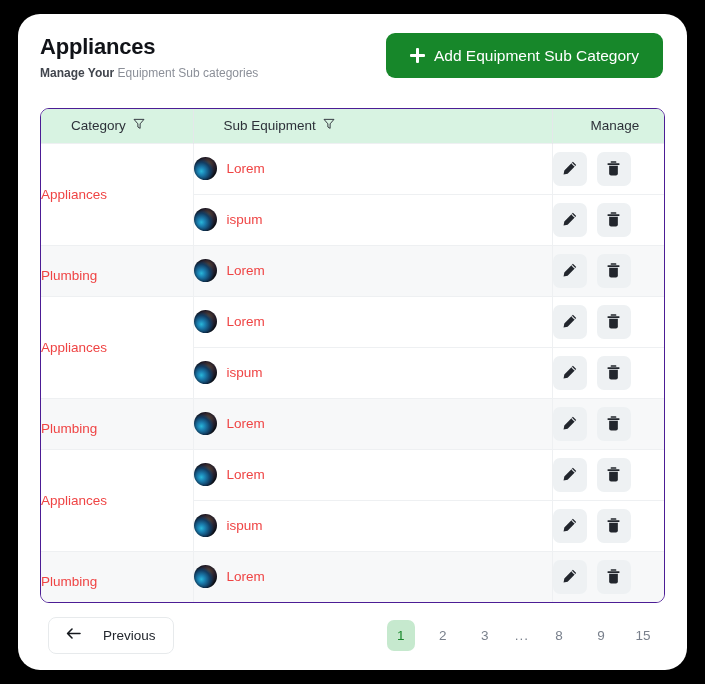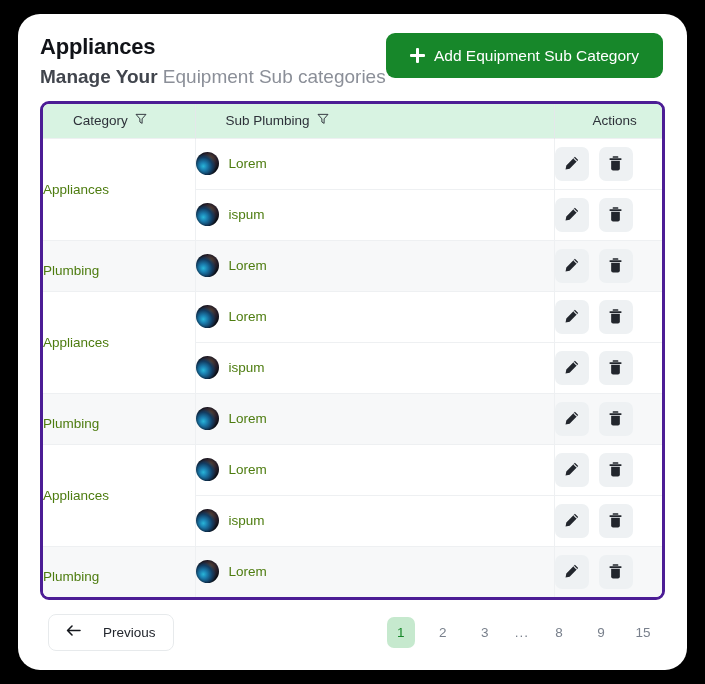--- a/index.html
+++ b/index.html
@@ -47,7 +47,7 @@
 
   .page-subtitle {
     margin-top: 7px;
-    font-size: 19px;
+    font-size: 12px;
     color: #8b8f98;
     line-height: 1.2;
     white-space: nowrap;

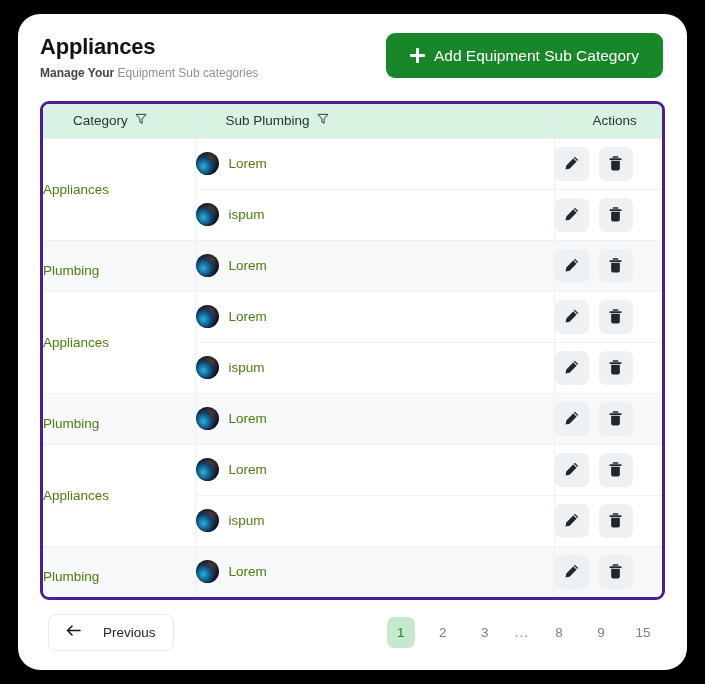--- a/index.html
+++ b/index.html
@@ -93,8 +93,8 @@
 
   
   .table-card {
-    margin-top: 3px;
-    border: 3px solid #4c1d95;
+    margin-top: 10px;
+    border: 1px solid #4c1d95;
     border-radius: 9px;
     overflow: hidden;
     background: #fff;

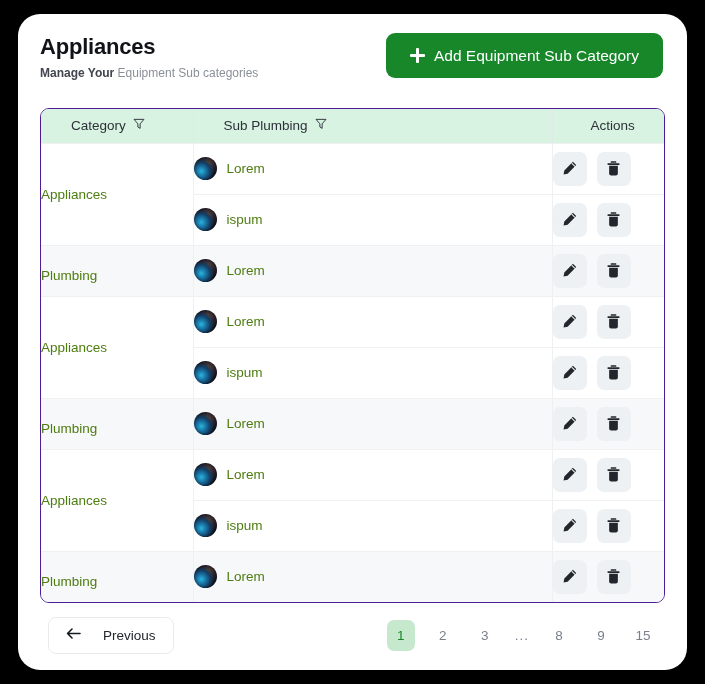--- a/index.html
+++ b/index.html
@@ -270,7 +270,7 @@
             </th>
             <th>
               <span class="th-inner">
-                <span>Sub Plumbing</span>
+                <span>Sub Equipment</span>
                 <span>
                   <svg width="12" height="12" viewBox="0 0 14 14" fill="none">
                     <path d="M1.2 1.6h11.6l-4.5 5.2v5.3L5.7 10.5V6.8L1.2 1.6z" stroke="#2d3139" stroke-width="1.1" stroke-linejoin="round" fill="none"></path>

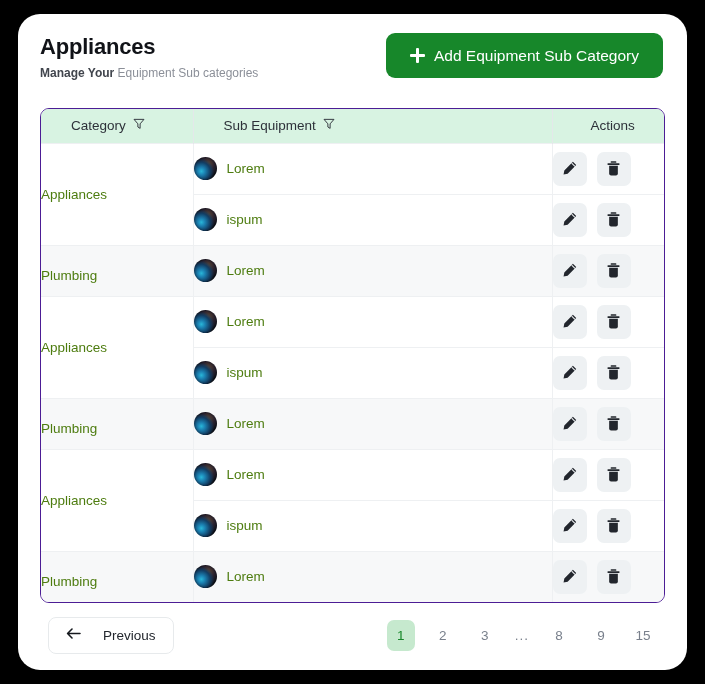--- a/index.html
+++ b/index.html
@@ -279,7 +279,7 @@
               </span>
             </th>
             <th>
-              <span>Actions</span>
+              <span>Manage</span>
             </th>
           </tr>
         </thead>

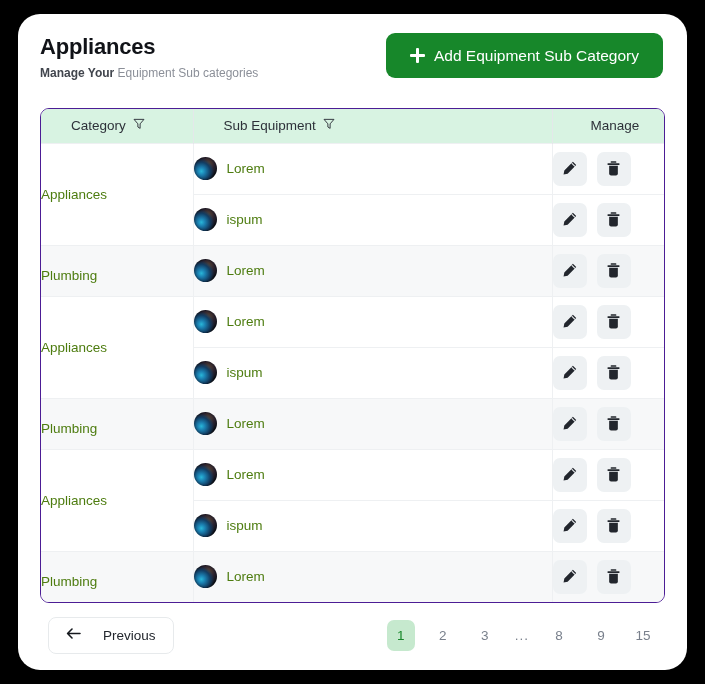--- a/index.html
+++ b/index.html
@@ -131,7 +131,7 @@
     border-right: 1px solid #eef0f2;
     vertical-align: middle;
     font-size: 13.5px;
-    color: #4d7c0f;
+    color: #ef4444;
   }
   .data-table td:last-child { border-right: none; }
 

